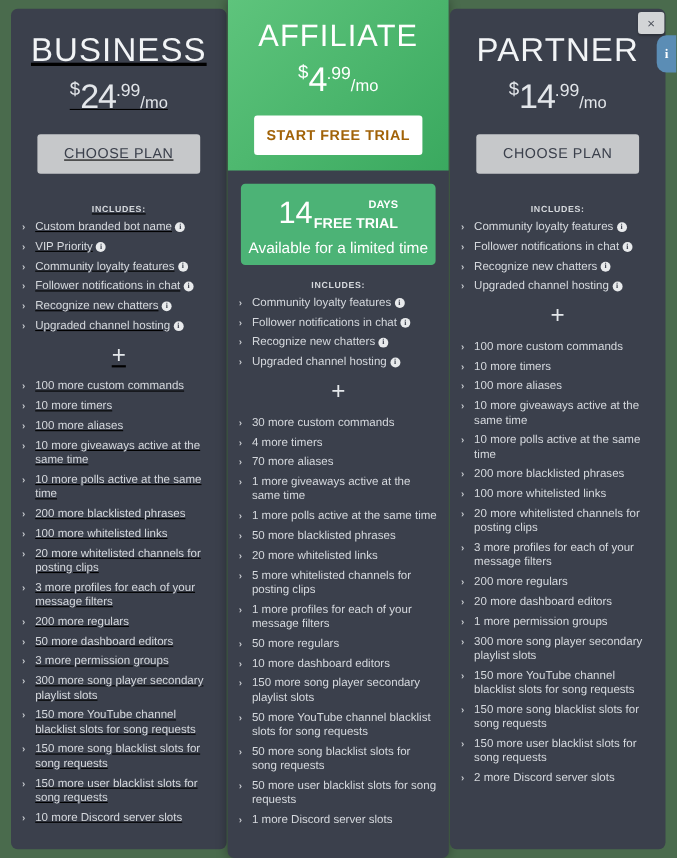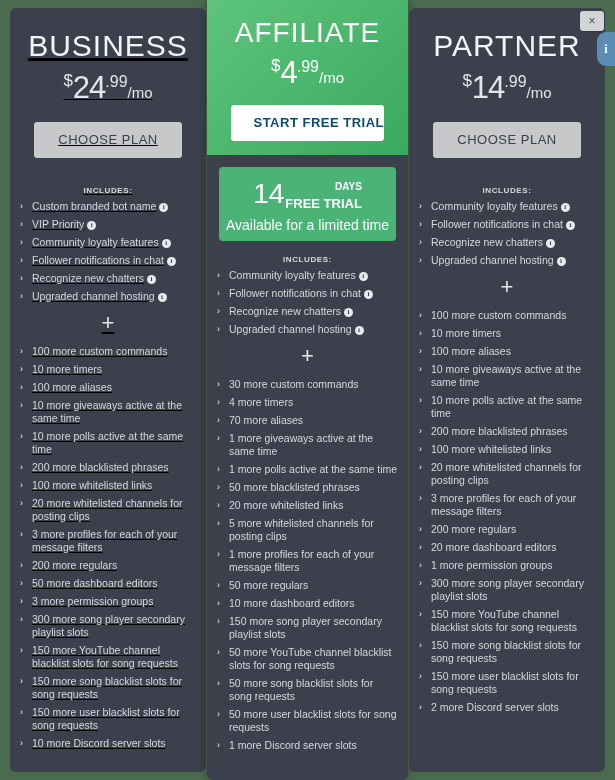--- a/index.html
+++ b/index.html
@@ -54,7 +54,7 @@
     font-family:"Liberation Sans", sans-serif;
   }
   .btn-grey { background:#c6c8ca; color:#3b404c; }
-  .btn-white{ background:#ffffff; color:#0c4a6e; font-weight:bold; margin-top:14px;text-align:right; }
+  .btn-white{ background:#ffffff; color:#a16207; font-weight:bold; margin-top:14px; }
 
   .head-spacer { height:14px; }
 

